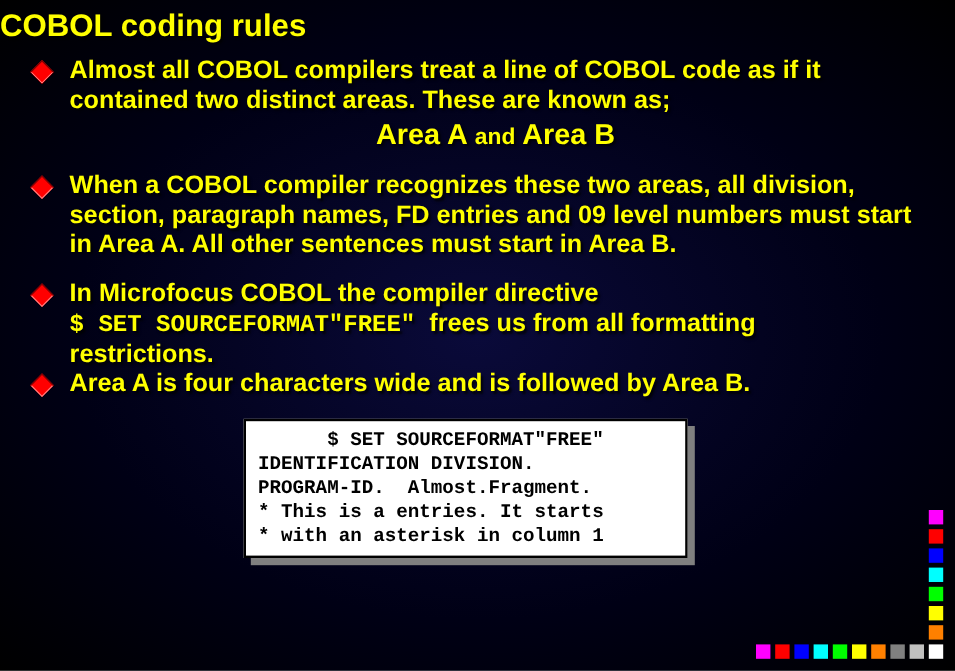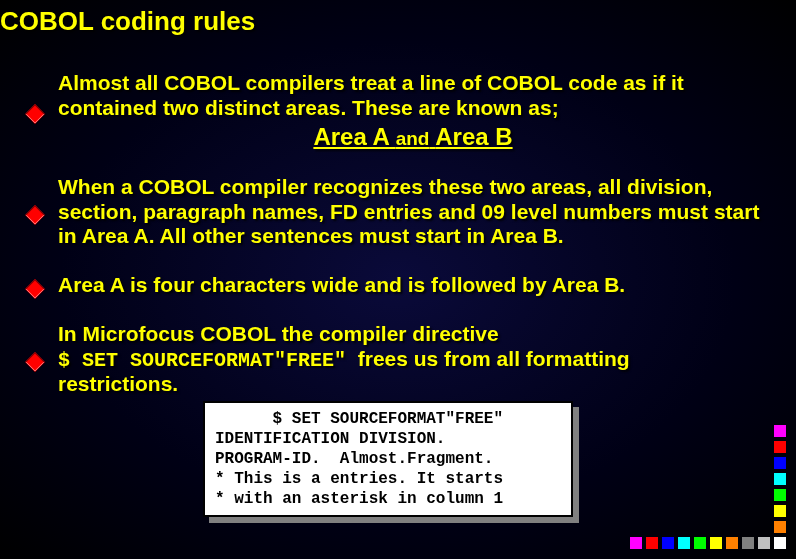--- a/index.html
+++ b/index.html
@@ -23,9 +23,8 @@
   }
   .bullet-row {
     display: flex;
-    align-items: center;
+    align-items: flex-start;
     margin-bottom: 16px;
-    margin-top: 24px;
   }
   .diamond {
     flex: 0 0 auto;

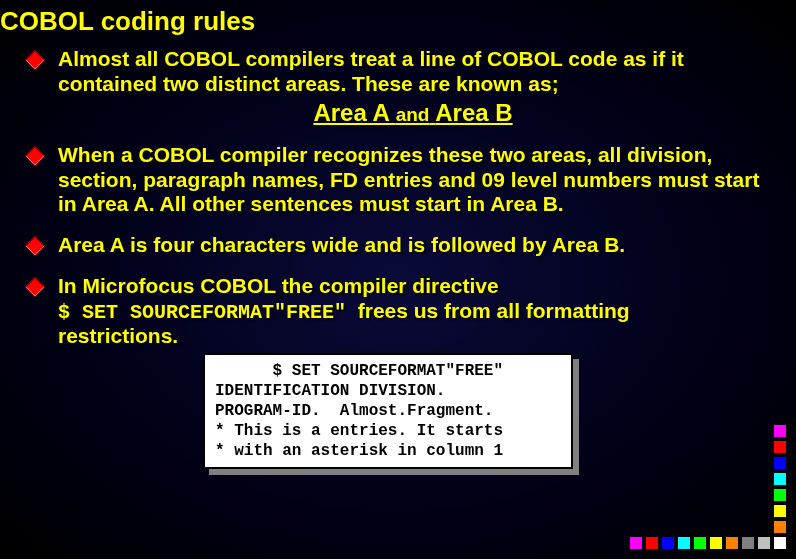--- a/index.html
+++ b/index.html
@@ -49,7 +49,6 @@
     font-weight: bold;
     margin-top: 2px;
     text-shadow: 2px 2px 2px rgba(0,0,0,0.8);
-    text-decoration: underline;
   }
   .area-line .and {
     font-size: 19px;

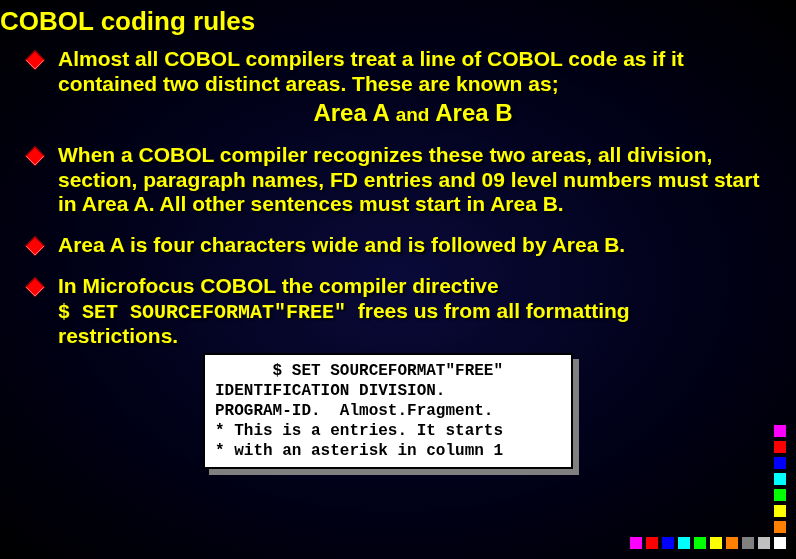--- a/index.html
+++ b/index.html
@@ -127,11 +127,6 @@
     <div class="bullet-text">When a COBOL compiler recognizes these two areas, all division, section, paragraph names,  FD entries and 09 level numbers must start in Area A.  All other sentences must start in Area B.</div>
   </div>
 
-  <div class="bullet-row">
-    <div class="diamond"></div>
-    <div class="bullet-text">Area A is four characters wide and is followed by Area B.</div>
-  </div>
-
   <div class="bullet-row" style="margin-bottom:0;">
     <div class="diamond"></div>
     <div class="bullet-text">
@@ -140,6 +135,11 @@
       <span>&nbsp;</span><span>frees us from all formatting</span><br>
       <span>restrictions.</span>
     </div>
+  </div>
+
+  <div class="bullet-row">
+    <div class="diamond"></div>
+    <div class="bullet-text">Area A is four characters wide and is followed by Area B.</div>
   </div>
 
   <div class="code-box-wrap">

